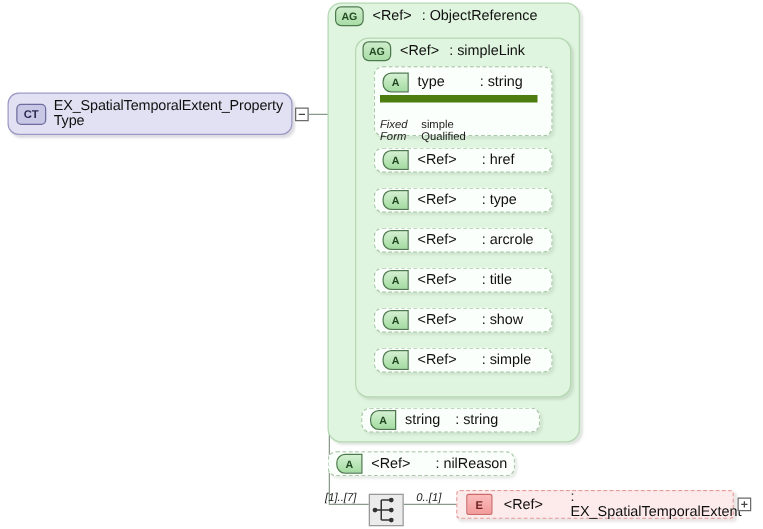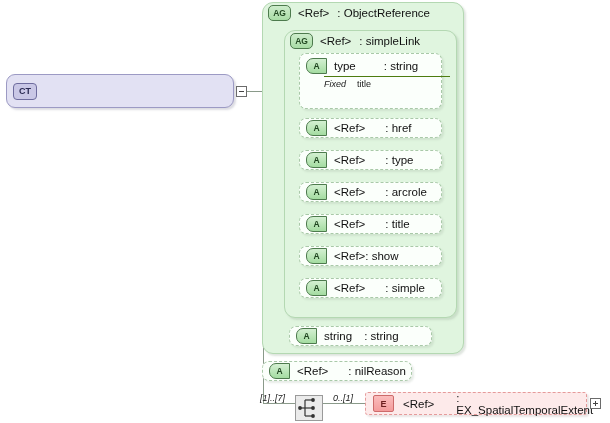--- a/index.html
+++ b/index.html
@@ -221,6 +221,10 @@
 
   <div class="ct-box">
     <span class="ct-icon">CT</span>
+    <span class="ct-label">
+      <span>EX_SpatialTemporalExtent_Property</span><br>
+      <span>Type</span>
+    </span>
   </div>
   <div class="collapse-btn" style="left:236px; top:86px;"></div>
 

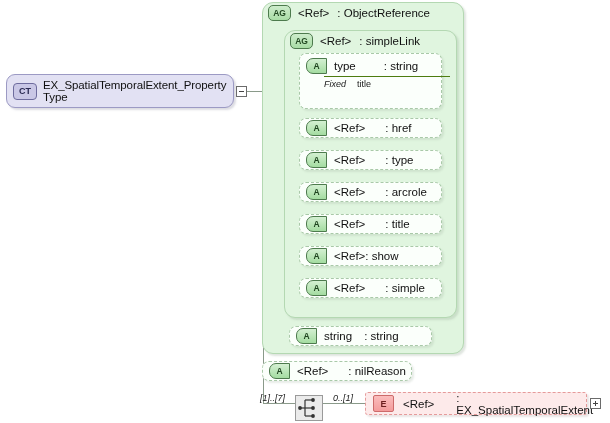--- a/index.html
+++ b/index.html
@@ -153,11 +153,11 @@
   
   .facets {
     position: absolute;
-    left: 24px;
+    left: 4px;
     top: 22px;
     width: 126px;
-    border-top: 1px solid #4d7c0f;
-    padding-top: 2px;
+    border-top: 6px solid #4d7c0f;
+    padding-top: 12px;
   }
   .facet-row { display: flex; line-height: 10px; }
   .facet-key {

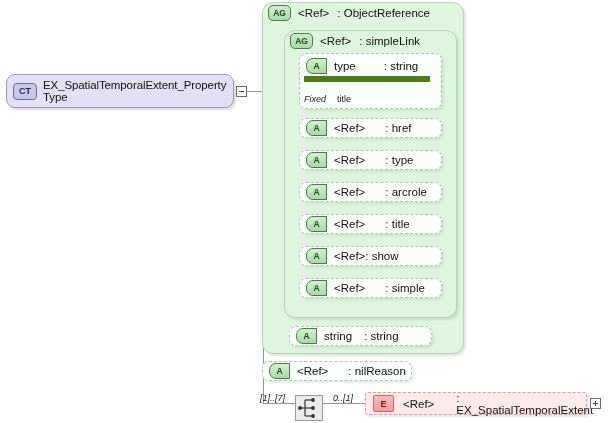--- a/index.html
+++ b/index.html
@@ -271,7 +271,7 @@
     <div class="facets">
       <div class="facet-row">
         <span class="facet-key">Fixed</span>
-        <span class="facet-val">title</span>
+        <span class="facet-val">simple</span>
       </div>
     </div>
   </div>

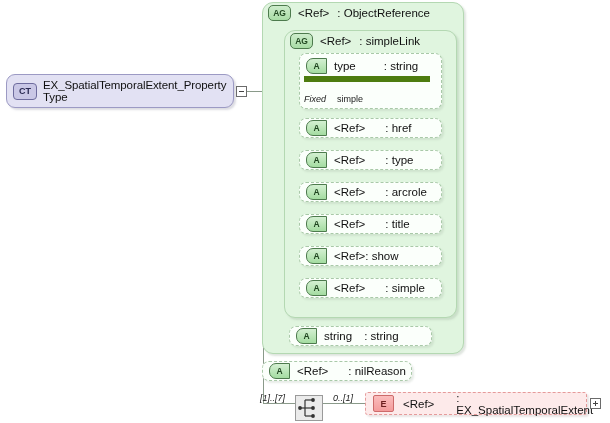--- a/index.html
+++ b/index.html
@@ -272,6 +272,10 @@
       <div class="facet-row">
         <span class="facet-key">Fixed</span>
         <span class="facet-val">simple</span>
+      </div>
+      <div class="facet-row">
+        <span class="facet-key">Form</span>
+        <span class="facet-val">Qualified</span>
       </div>
     </div>
   </div>

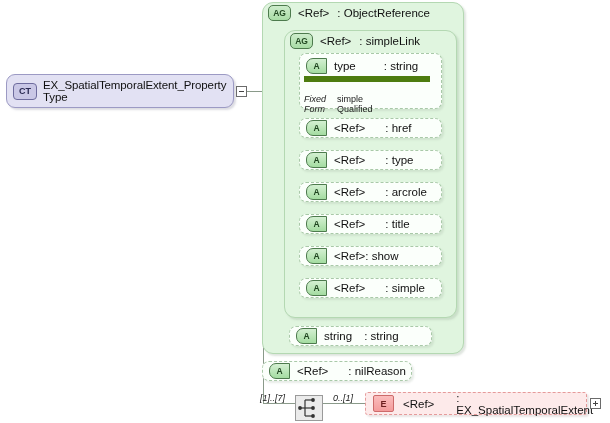--- a/index.html
+++ b/index.html
@@ -307,7 +307,7 @@
   <div class="attr-box" style="left:299px; top:246px; width:143px; height:20px;">
     <span class="a-icon">A</span>
     <span class="a-name">&lt;Ref&gt;</span>
-    <span class="a-type" style="">: show</span>
+    <span class="a-type" style="margin-left:20px;">: show</span>
   </div>
 
   <div class="attr-box" style="left:299px; top:278px; width:143px; height:20px;">

